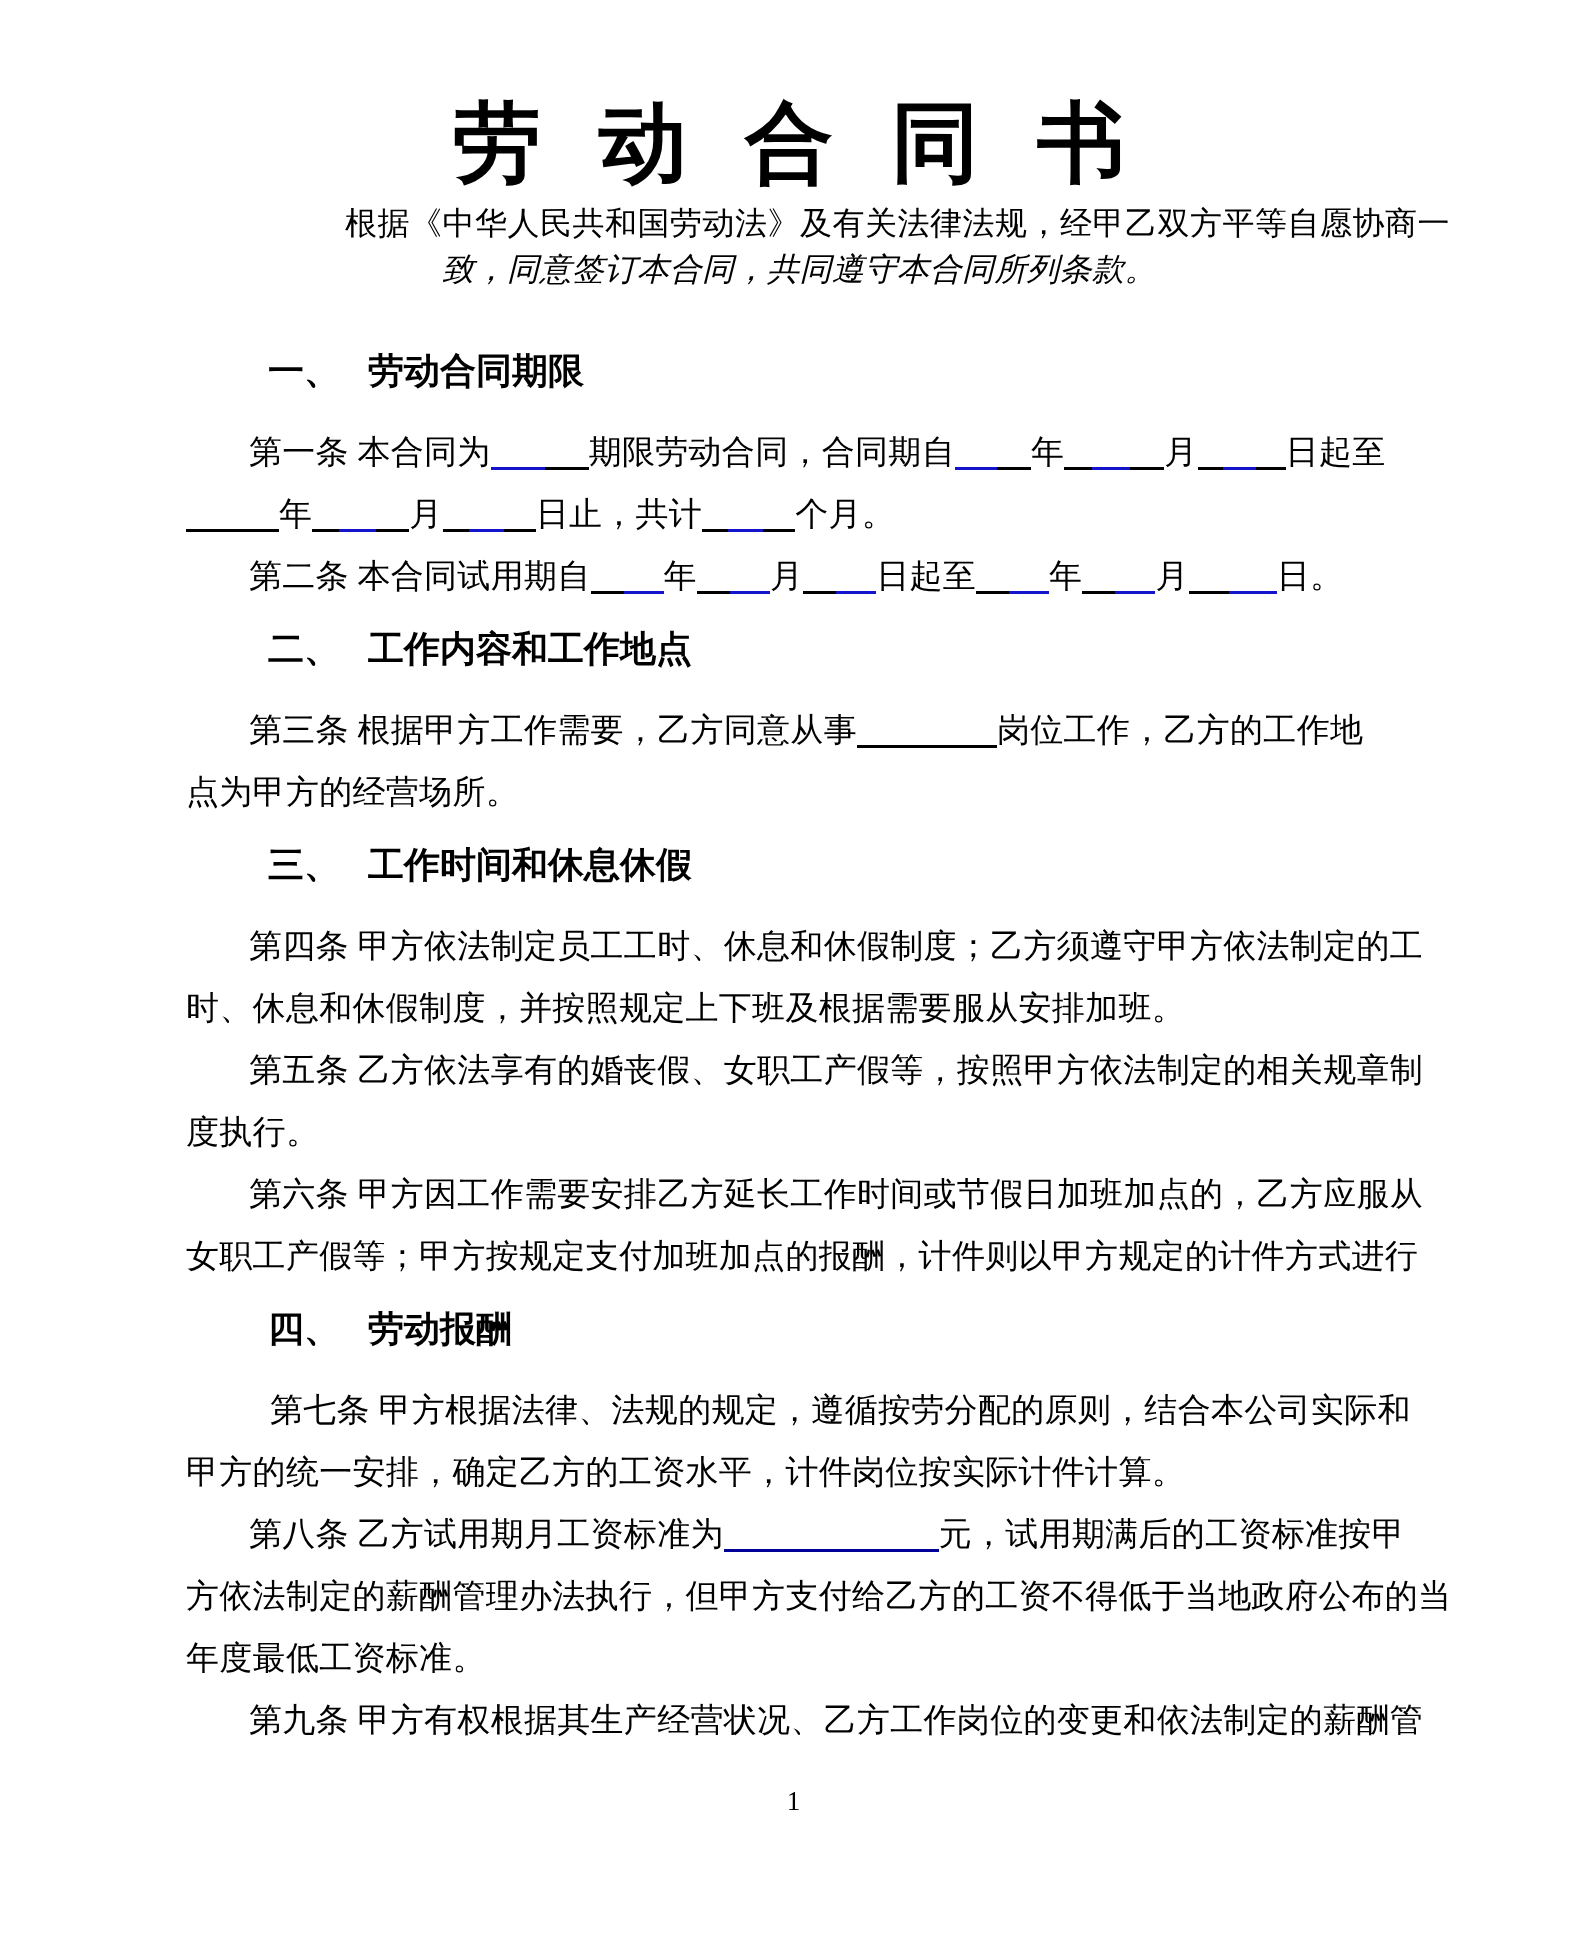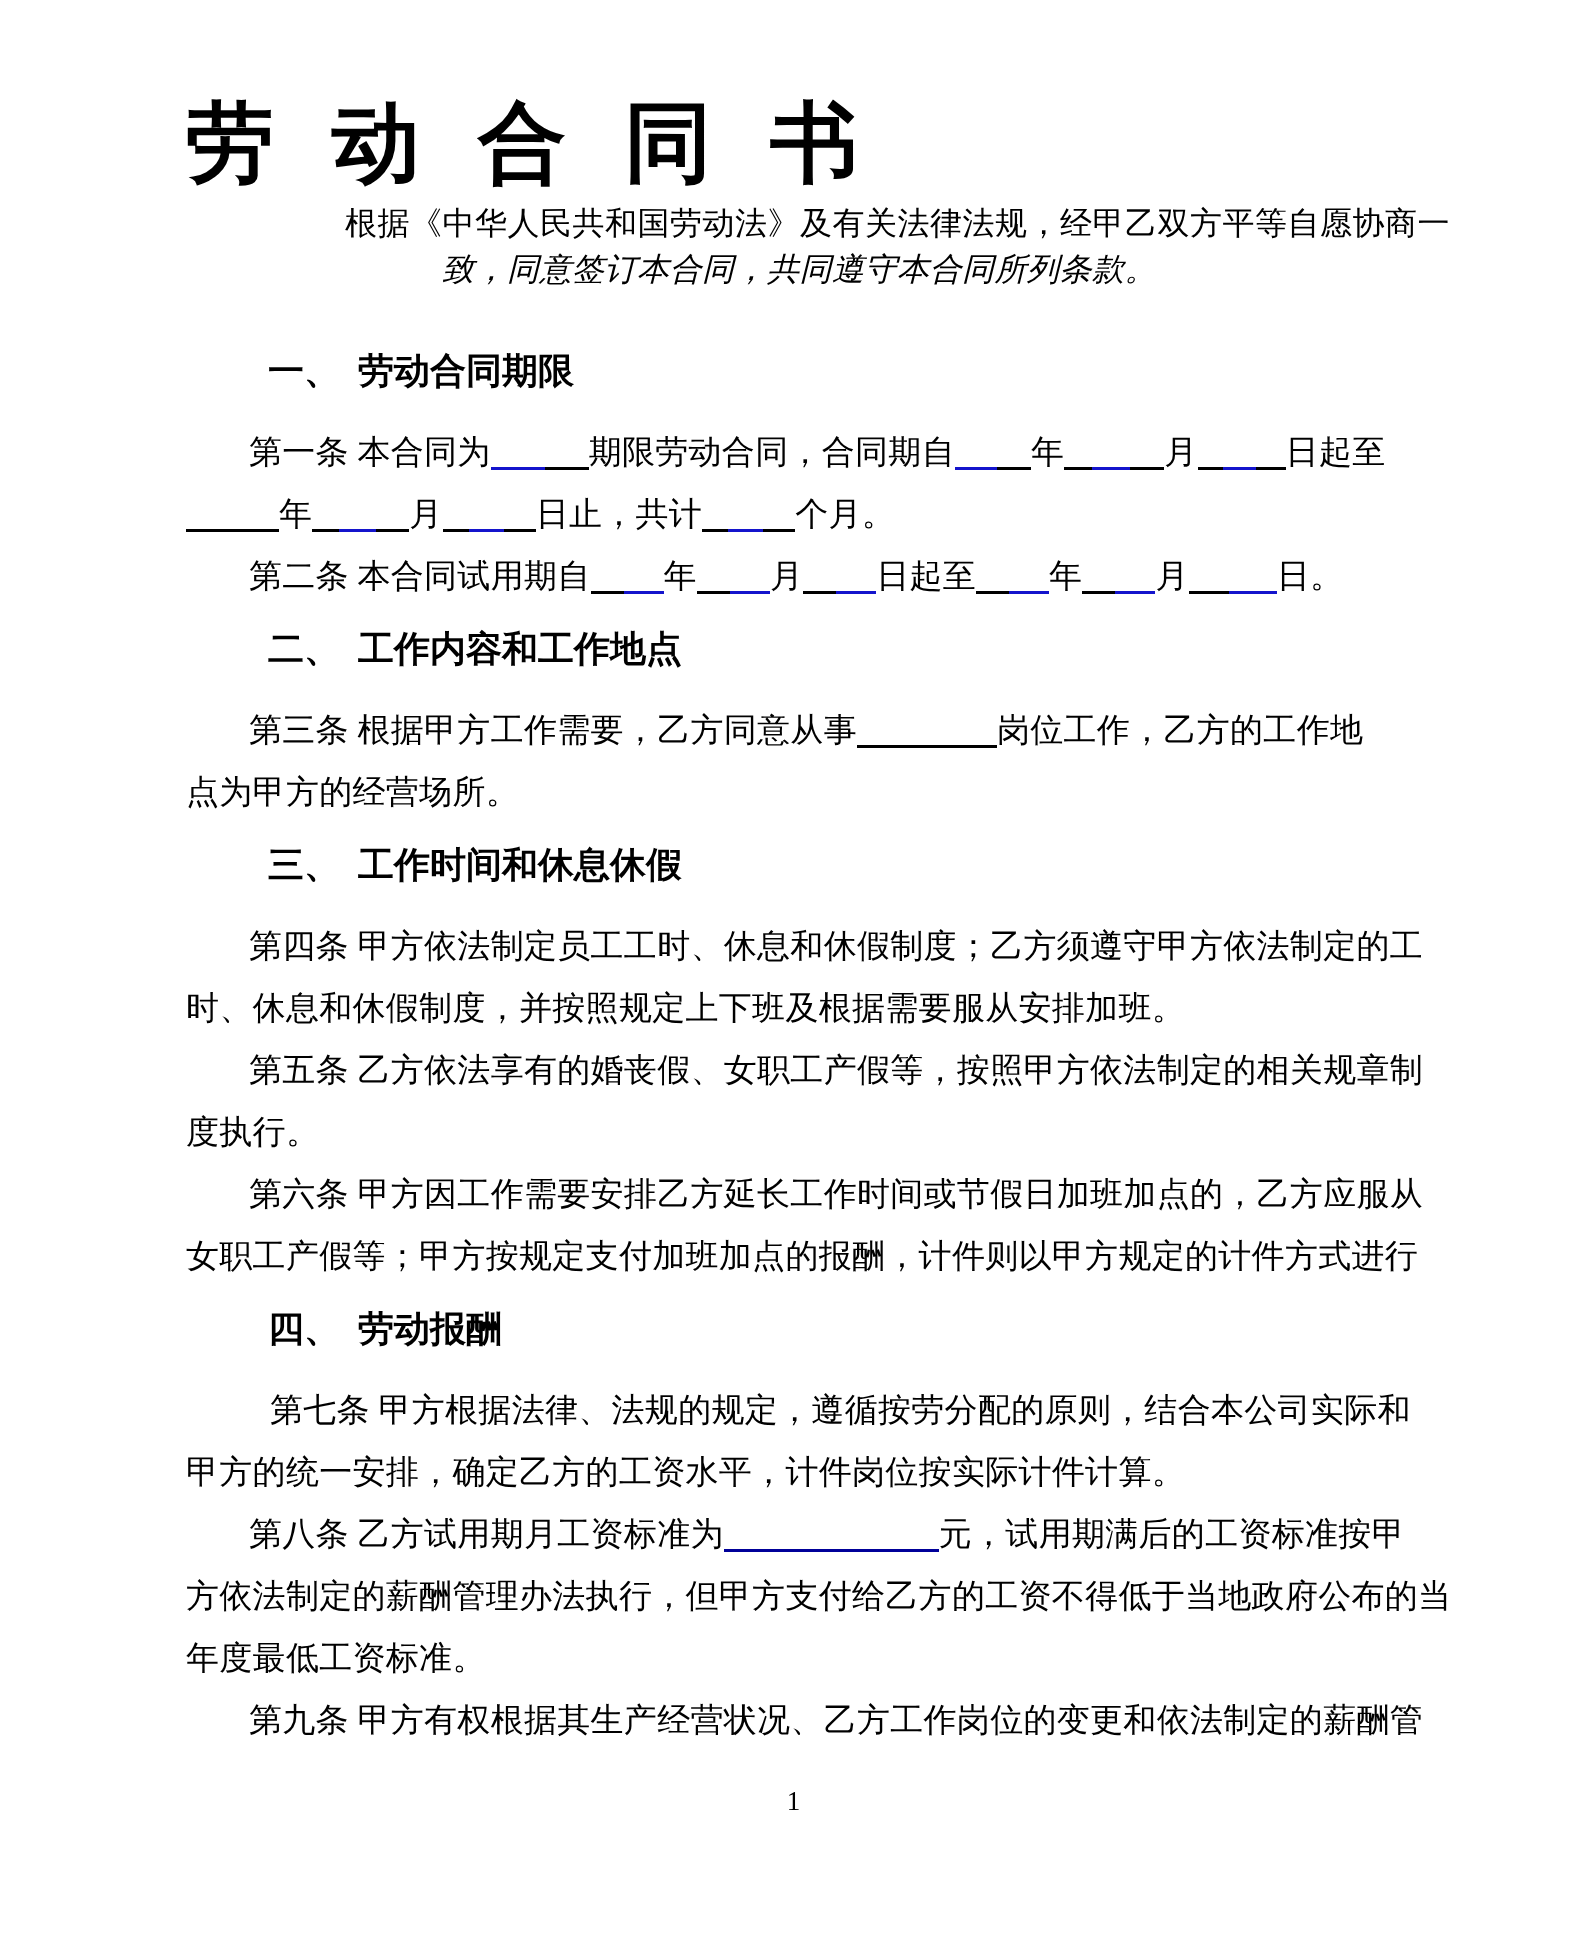--- a/index.html
+++ b/index.html
@@ -20,6 +20,7 @@
   }
   .doc-title{
     margin:88px 0 0 0;
+    text-align:center;
     font-size:88px;
     line-height:112px;
     font-weight:bold;

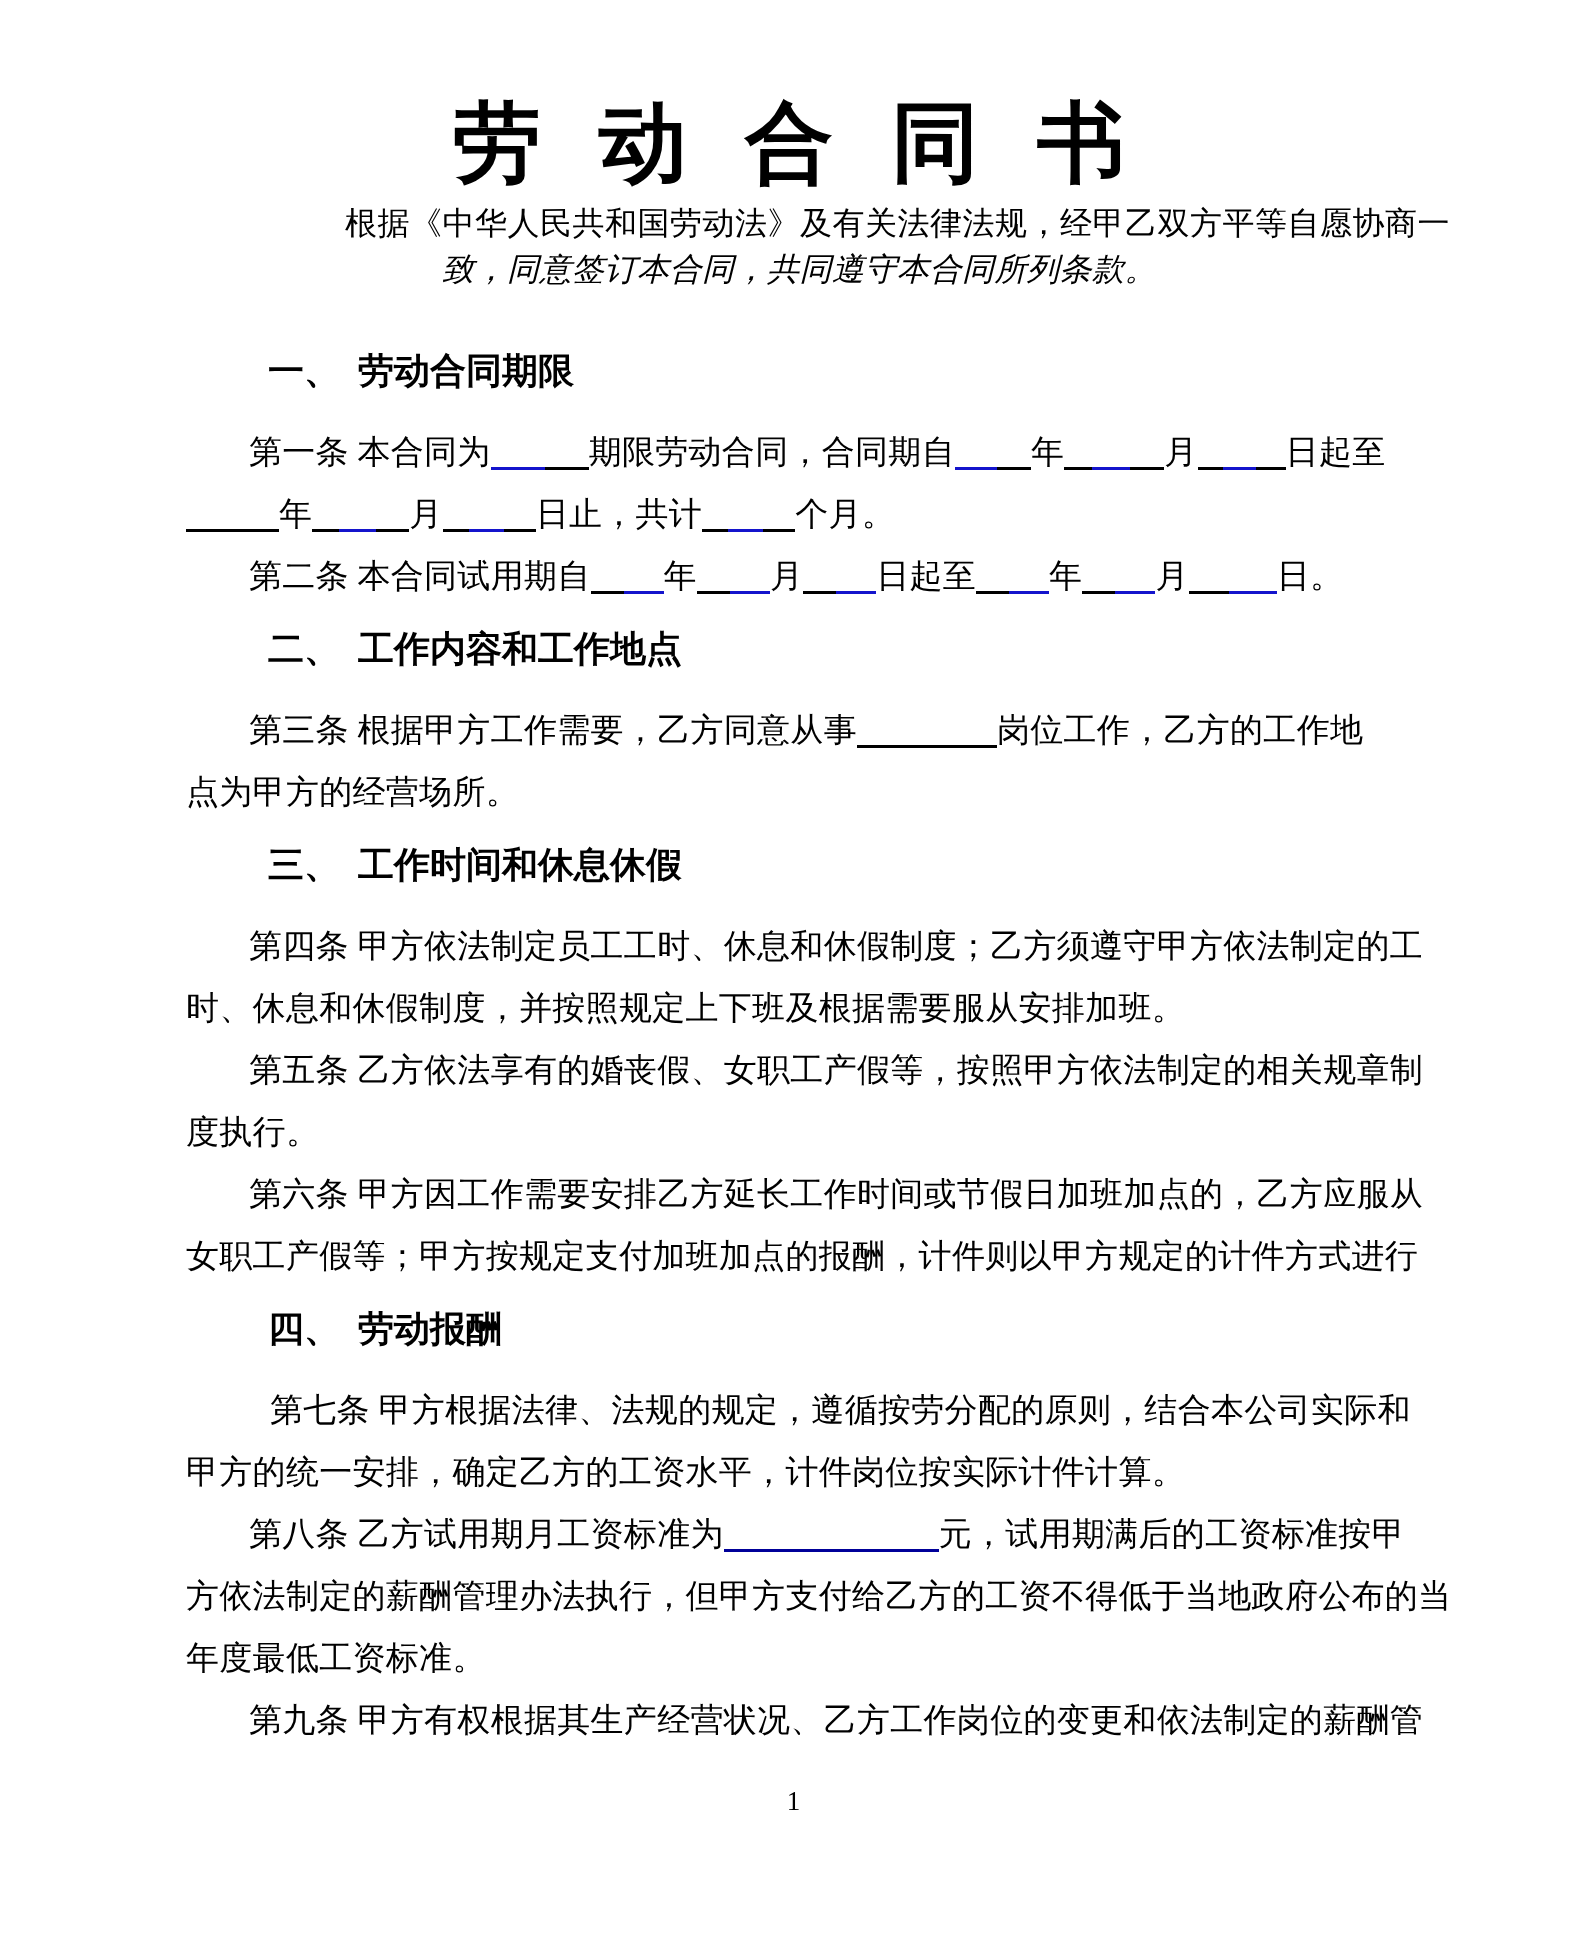--- a/index.html
+++ b/index.html
@@ -35,7 +35,7 @@
     margin:18px 0 26px 82px;white-space:nowrap;
   }
   .sec.first{margin-top:55px;}
-  .sec .h-title{margin-left:18px;}
+  .sec .h-title{margin-left:28px;}
   .cl{font-size:33px;line-height:62px;letter-spacing:0.3px;white-space:nowrap;}
   .ind{padding-left:63px;}
   .ind2{padding-left:84px;}

